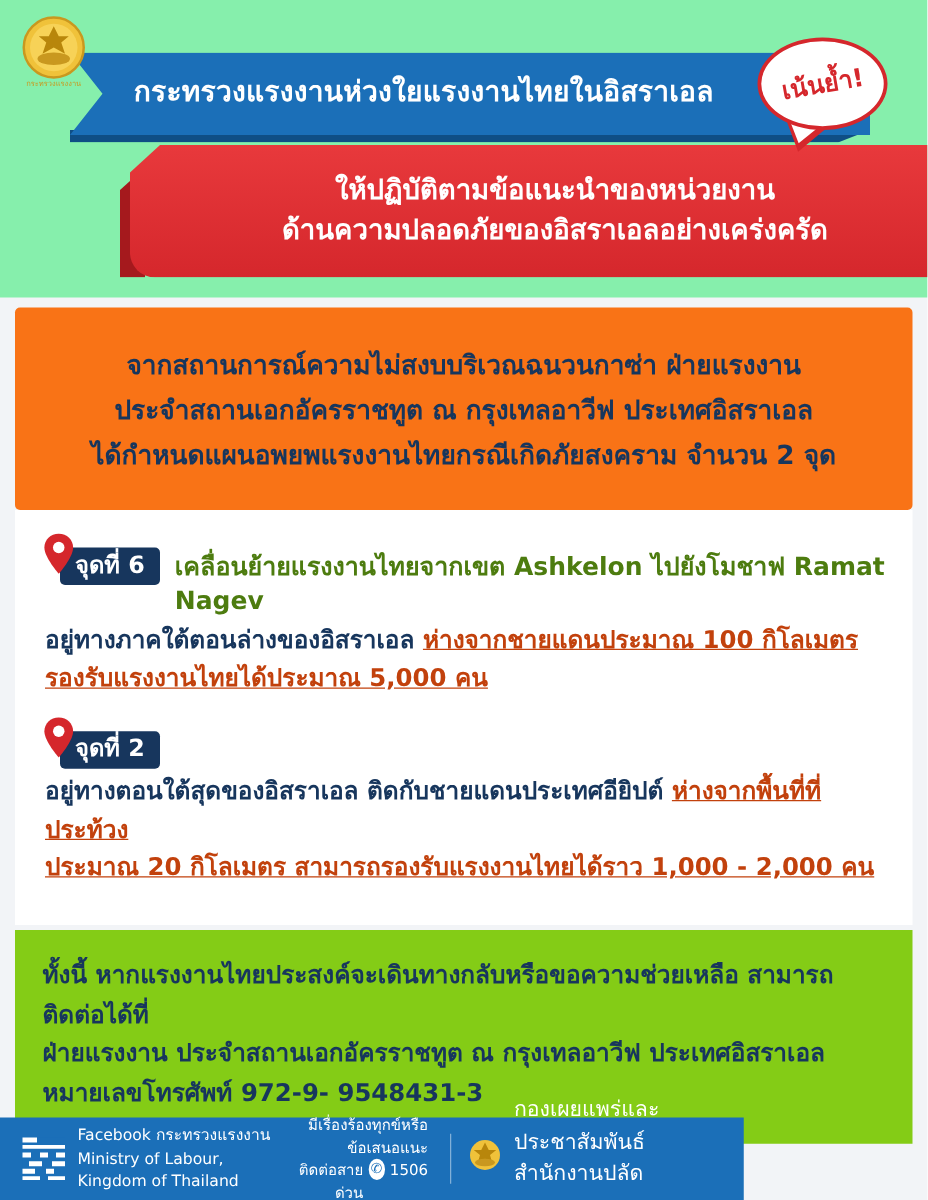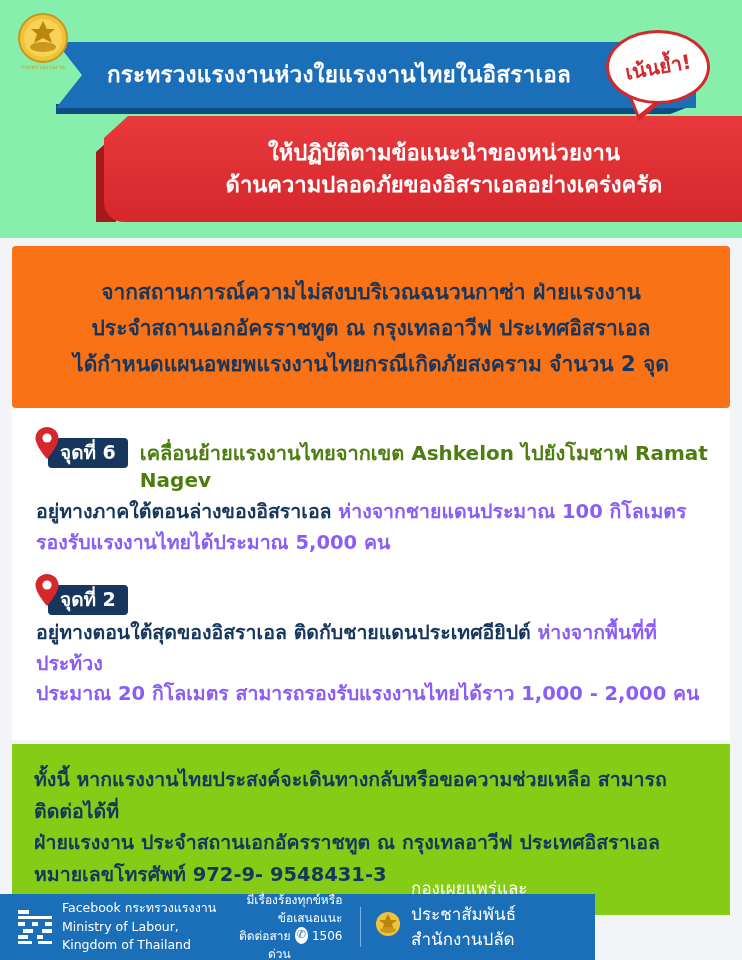--- a/index.html
+++ b/index.html
@@ -196,7 +196,7 @@
     margin-top: 3px;
     padding-left: 2px;
   }
-  .body-text .hl { color: #8b5cf6; }
+  .body-text .hl { color: #c2410c; text-decoration: underline; }
 
   
   .note {

